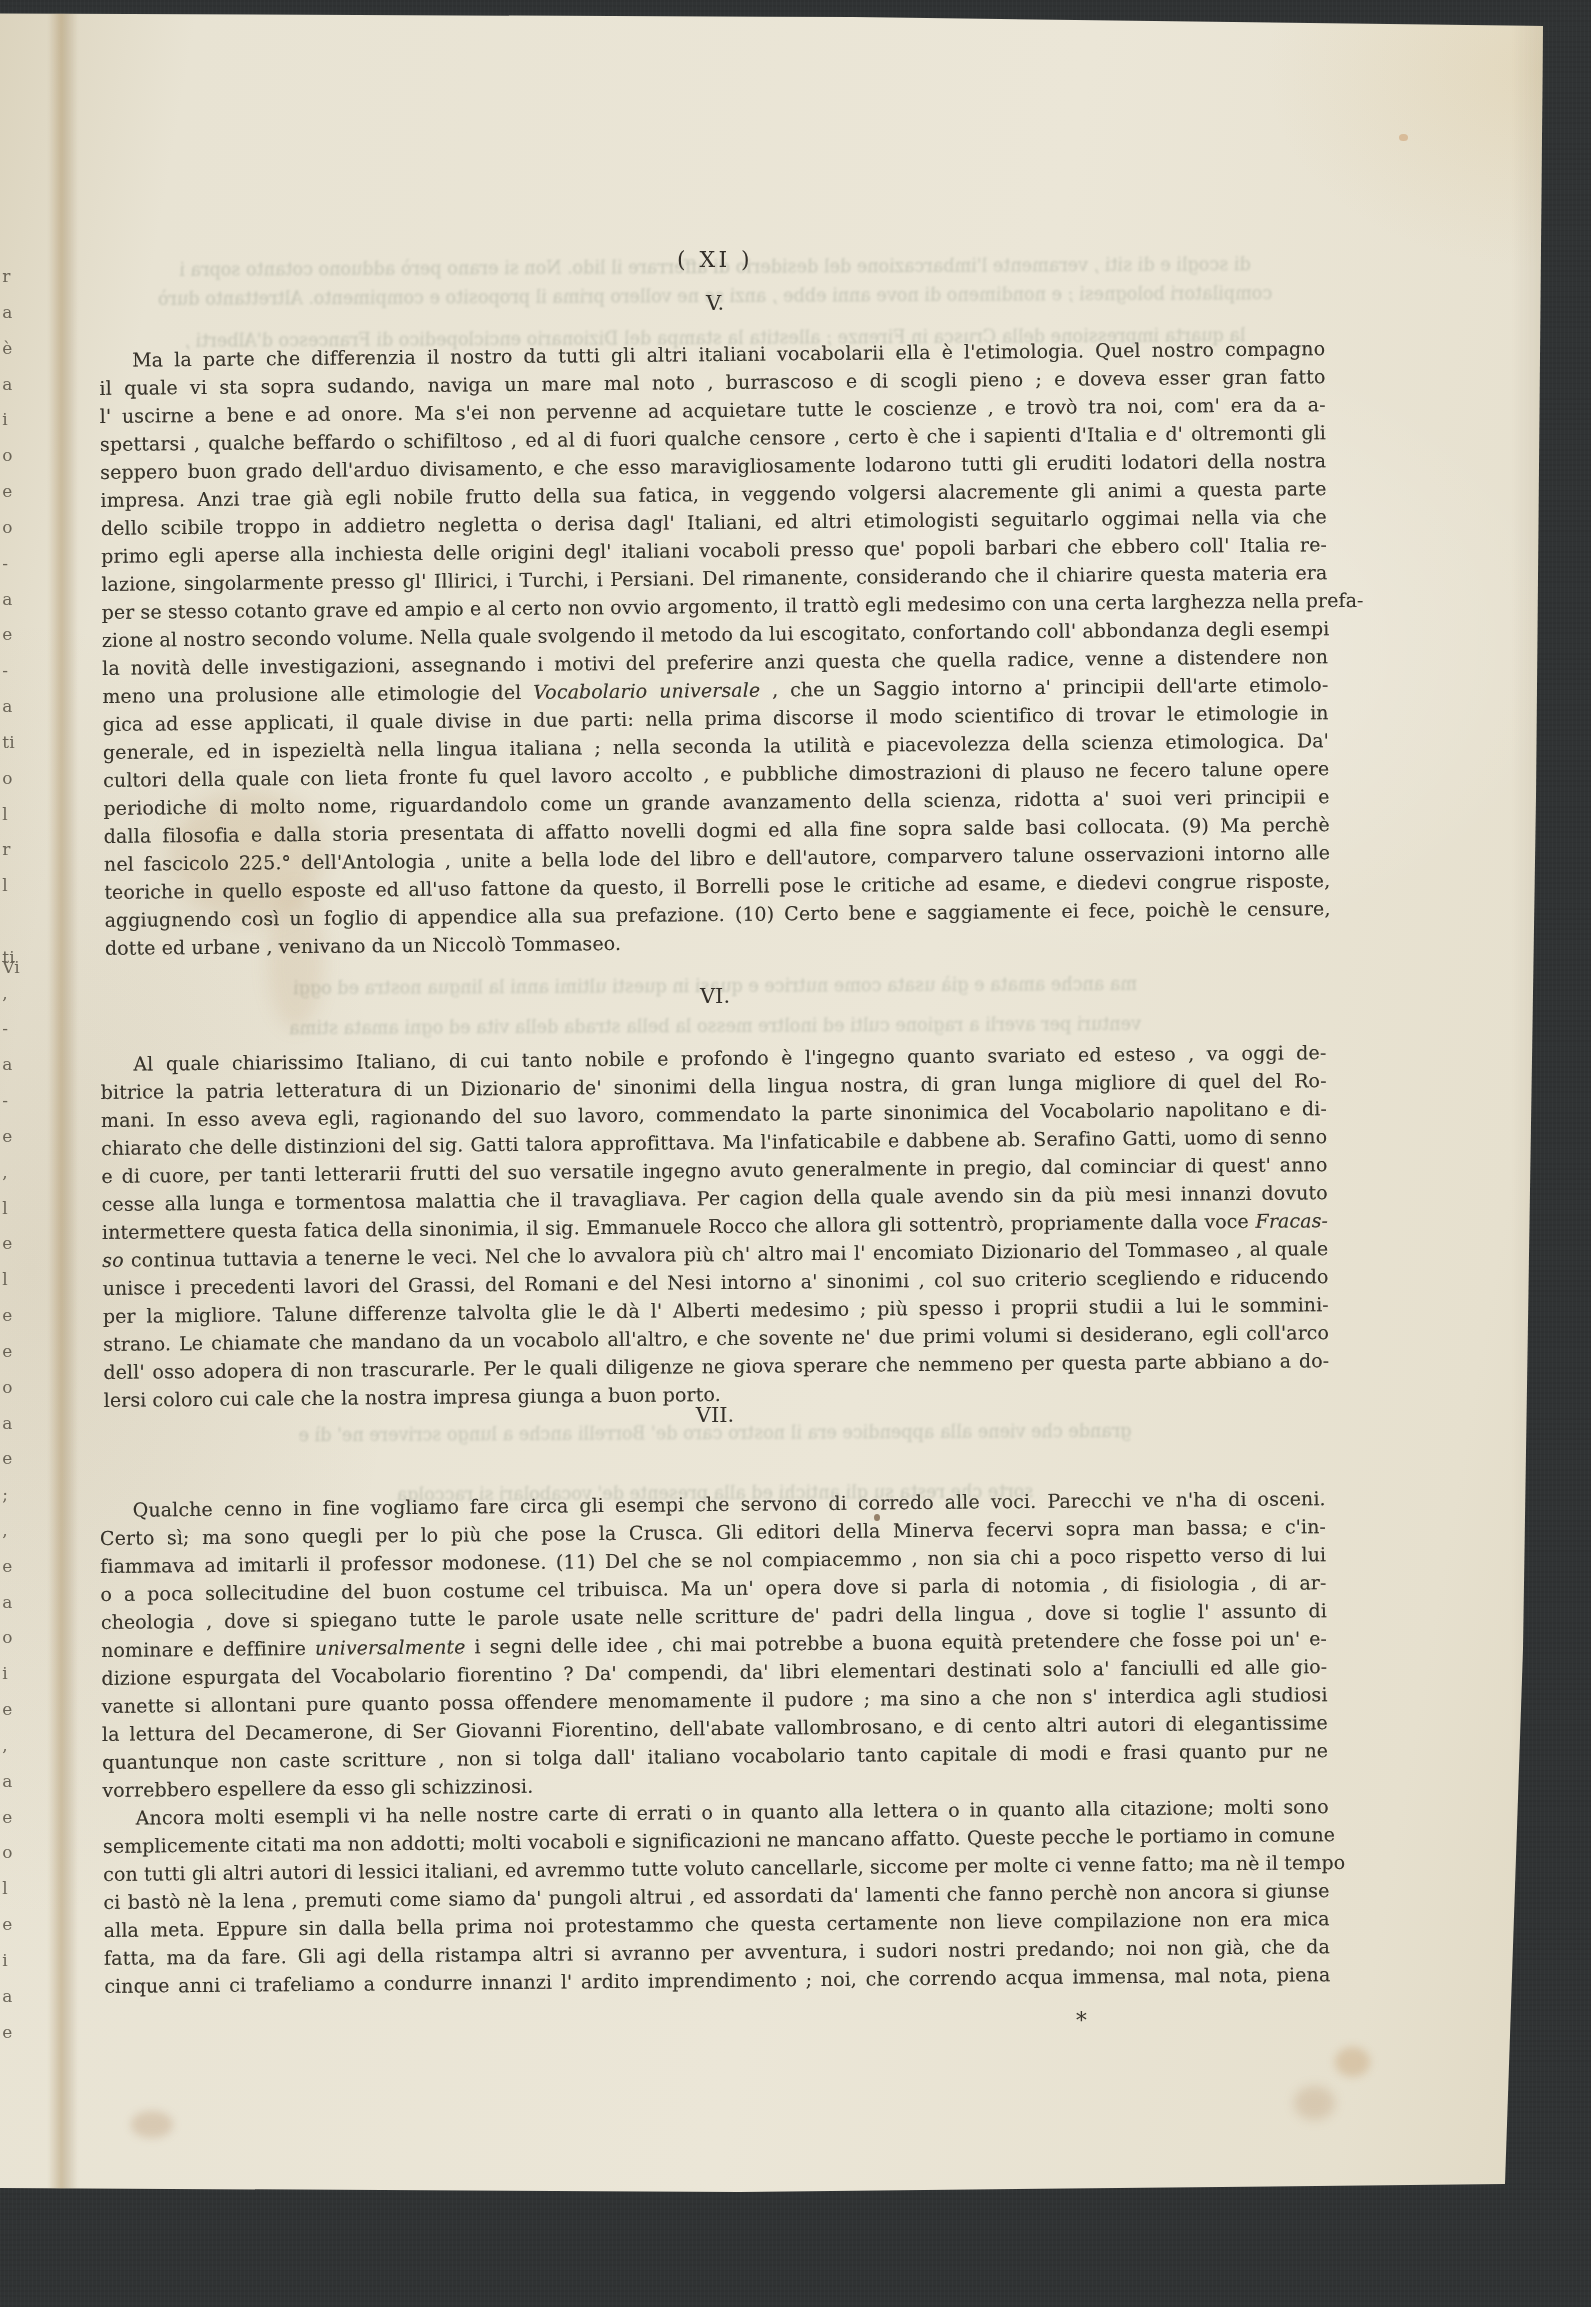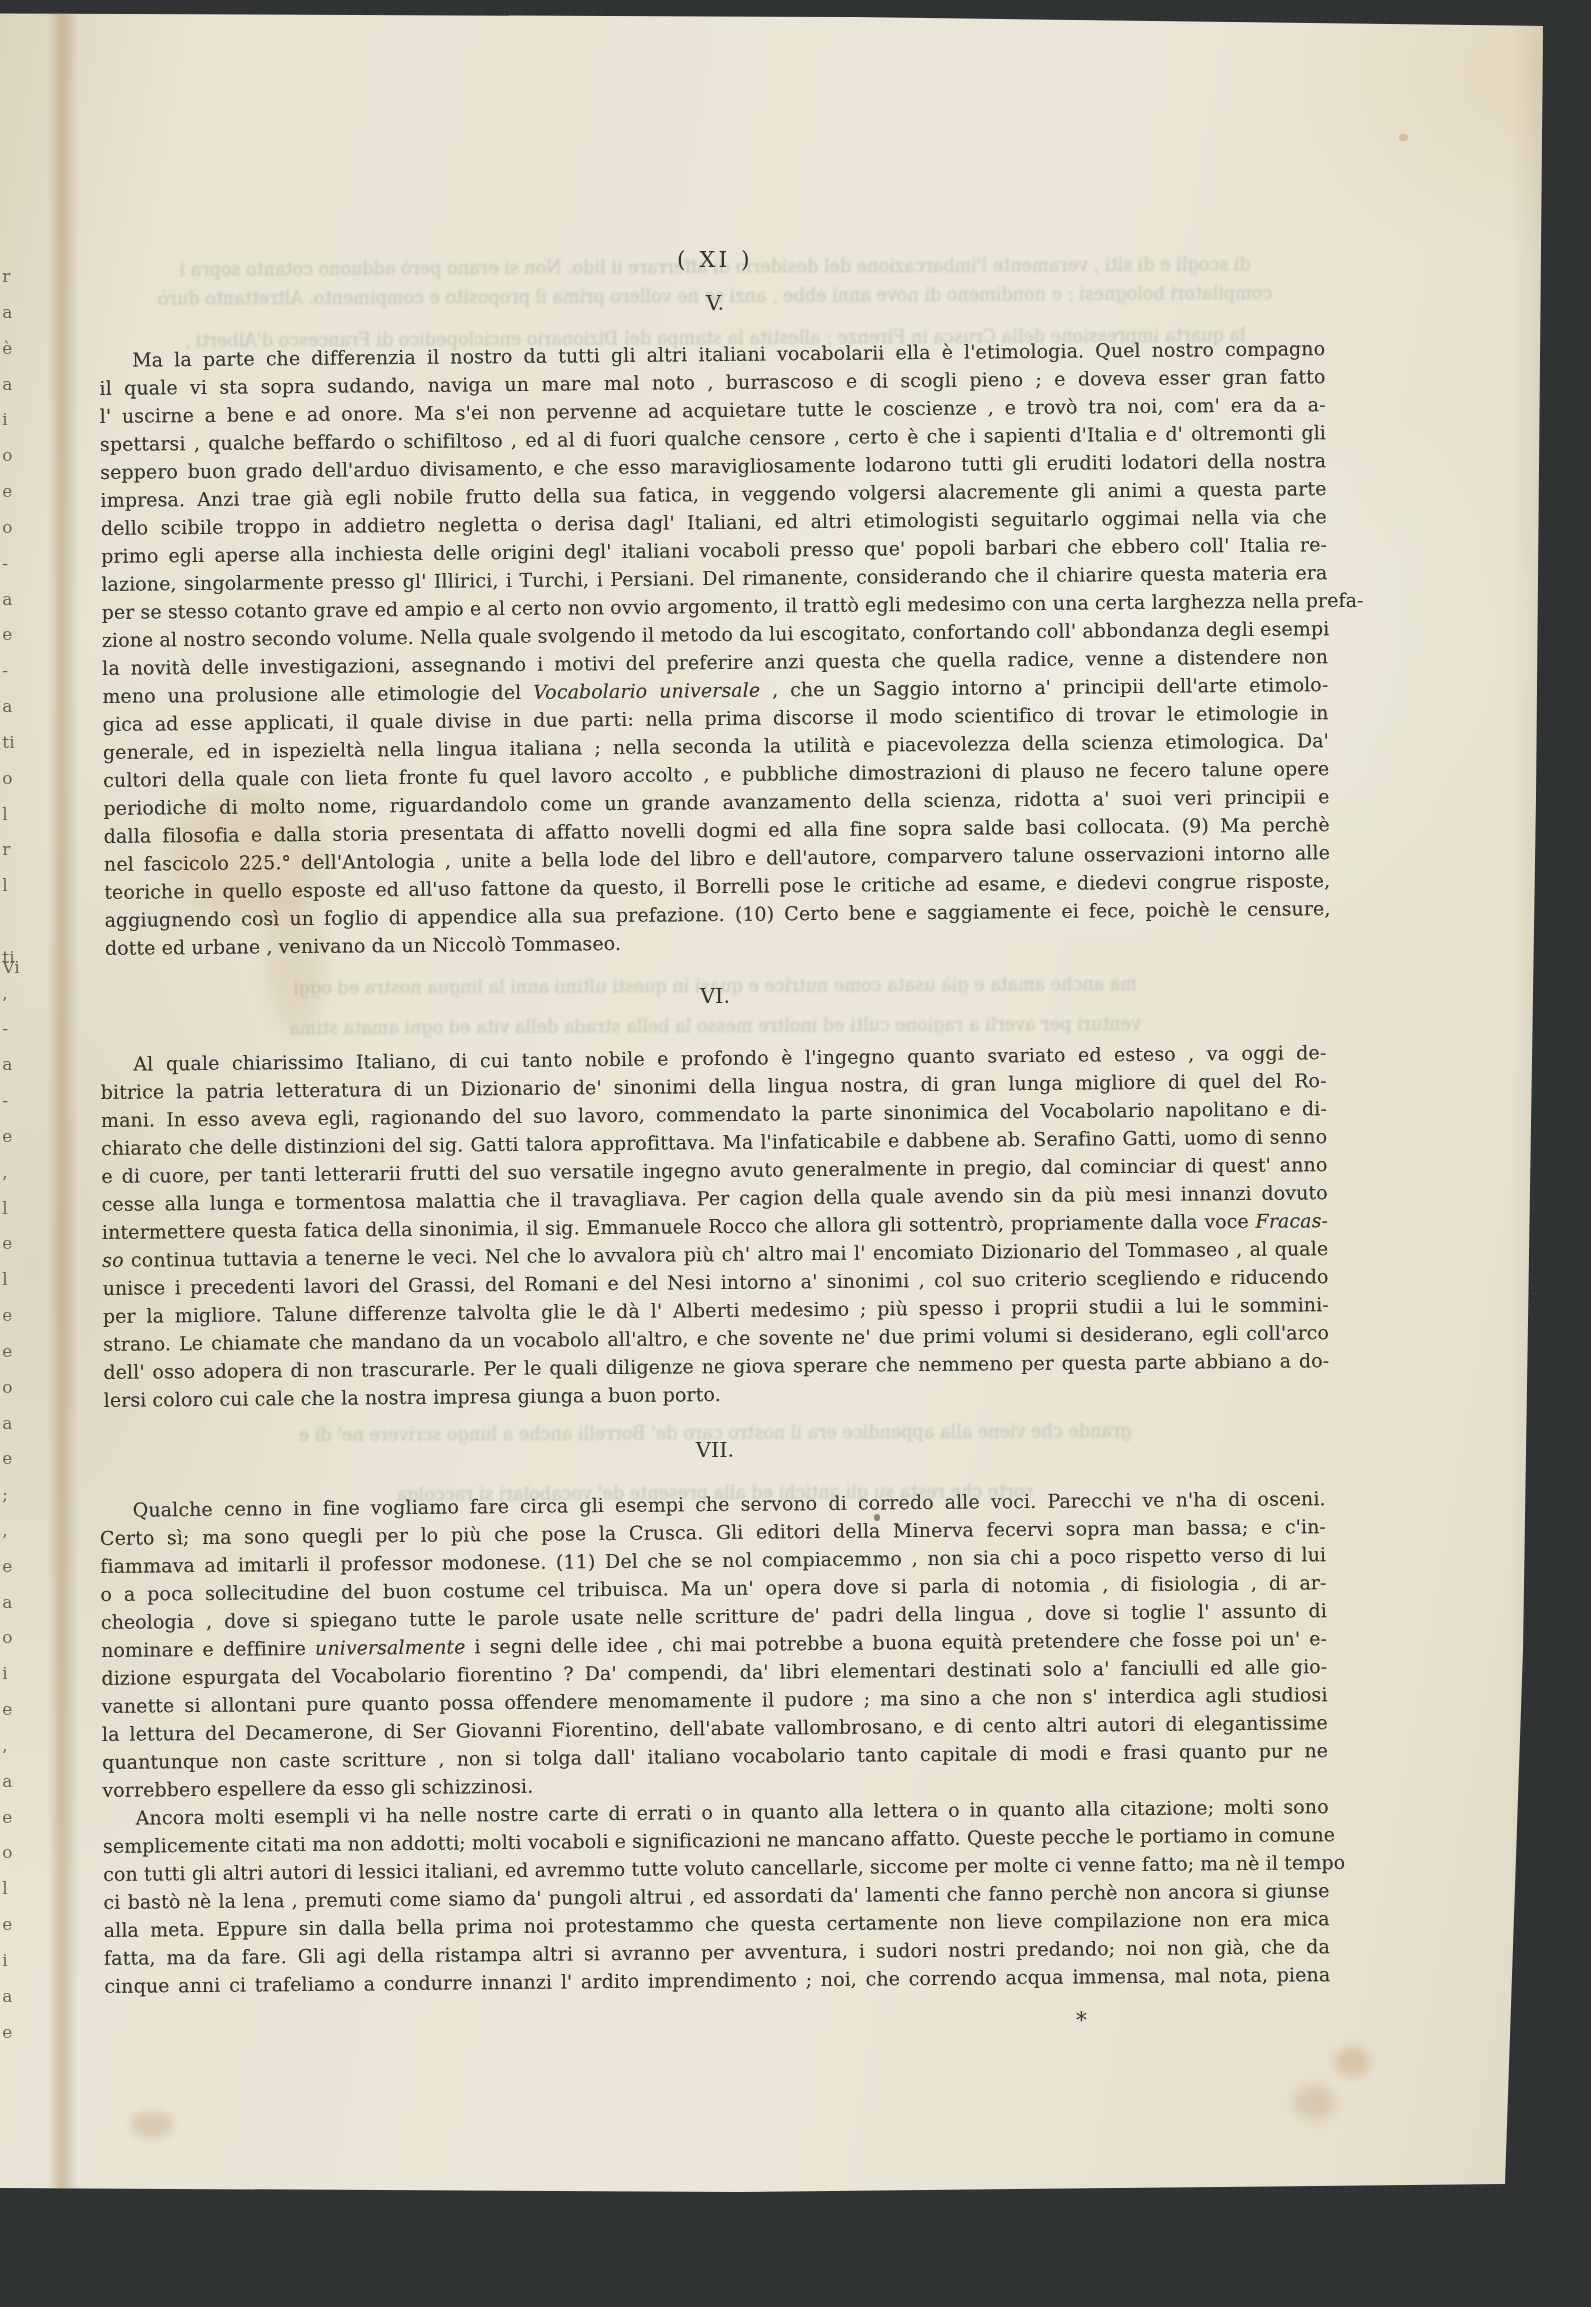--- a/index.html
+++ b/index.html
@@ -31,7 +31,7 @@
            font-size:22px;letter-spacing:3.4px;color:#34302a;margin-top:21px;}
   .shead{position:absolute;left:102px;width:1226px;text-align:center;
          font-size:21px;color:#34302a;}
-  #h0{top:291px}#h1{top:984px}#h2{top:1438px}
+  #h0{top:291px}#h1{top:984px}#h2{top:1403px}
   .sbody{position:absolute;left:102px;width:1226px;color:#37332b;
          font-size:19px;letter-spacing:0.1px;
          transform:rotate(-.55deg);transform-origin:50% 50%;

